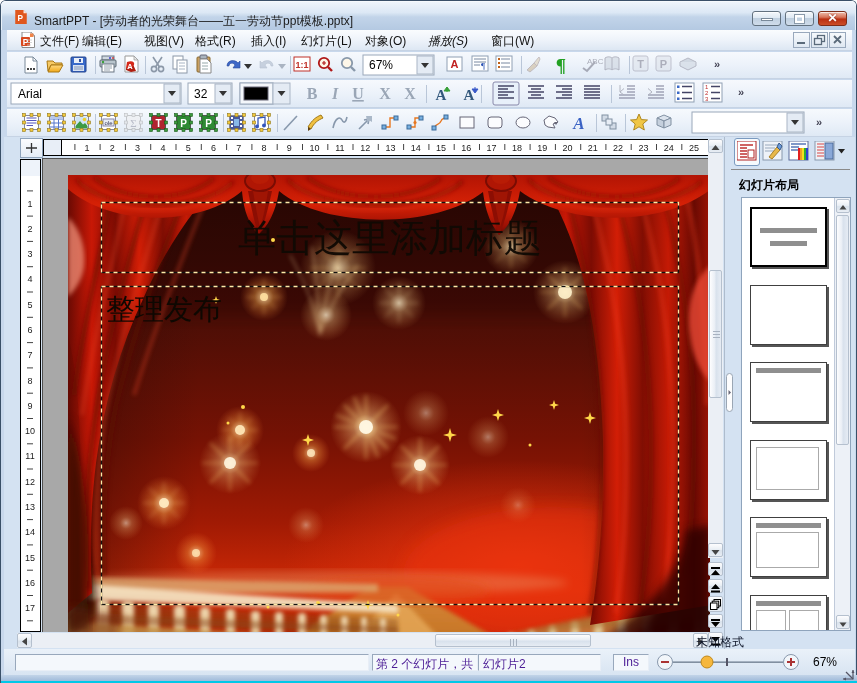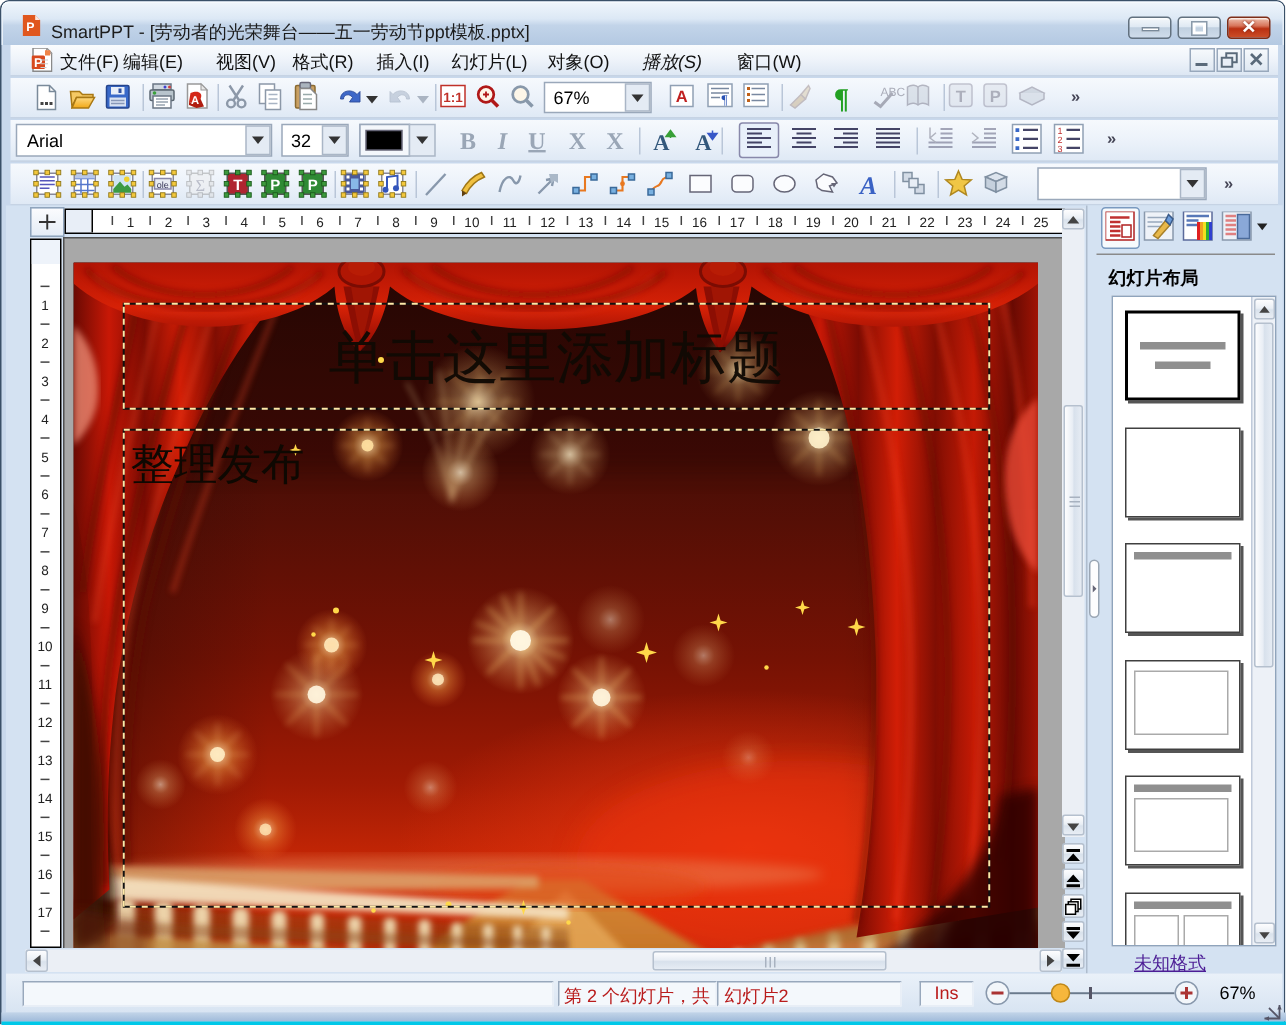--- a/index.html
+++ b/index.html
@@ -44,7 +44,7 @@
 
 
 #canvas { left:38px; top:21px; width:668px; height:474px; background:#a8a8a8; border-top:1px solid #505050; border-left:1px solid #505050; overflow:hidden; }
-#slide { position:absolute; left:6px; top:16px; width:643px; height:482px; }
+#slide { position:absolute; left:25px; top:16px; width:643px; height:482px; }
 #vsb { left:704px; top:2px; width:15px; height:419px; background:#ebeff5; }
 #hsb { left:13px; top:496px; width:691px; height:15px; background:#ebeff5; }
 #vsbthumb { position:absolute; left:1px; top:131px; width:13px; height:128px; background:linear-gradient(90deg,#fdfdfe,#e9eef5 45%,#d8e1ec 55%,#e6ecf4); border:1px solid #b5c0ce; border-radius:2px; }

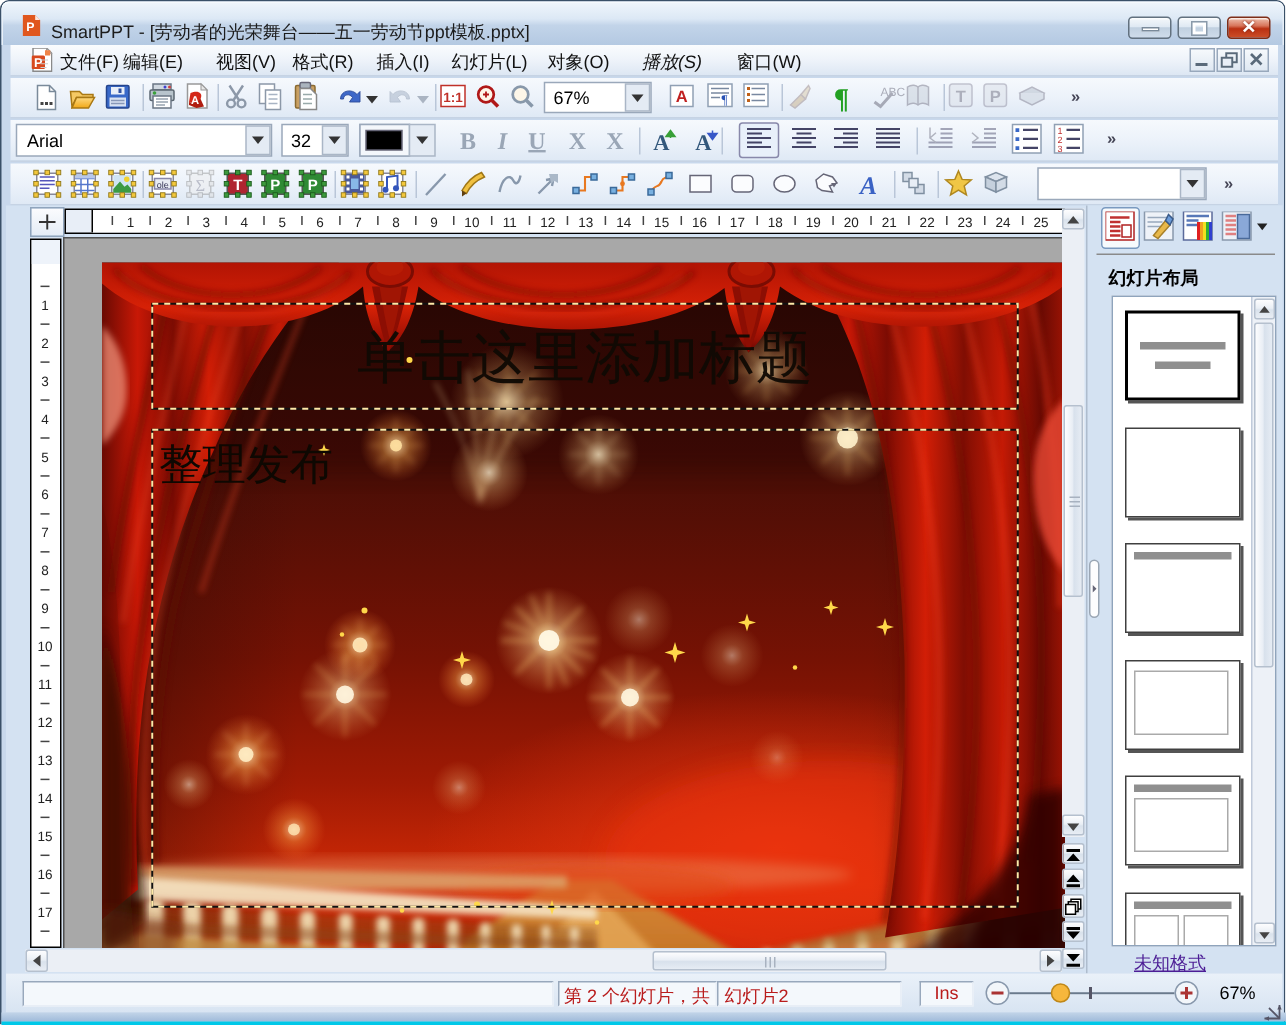--- a/index.html
+++ b/index.html
@@ -61,7 +61,7 @@
 .tbox { position:absolute; border:1px solid #aaa; background:#fff; }
 
 
-#fmtlabel { left:755px; top:633px; font-size:12px; color:#4c1d95;text-decoration:underline; }
+#fmtlabel { left:695px; top:633px; font-size:12px; color:#0f172a; }
 
 
 #statusbar { left:3px; top:648px; width:851px; height:26px; background:linear-gradient(#eaf1f9,#d8e4f2); }

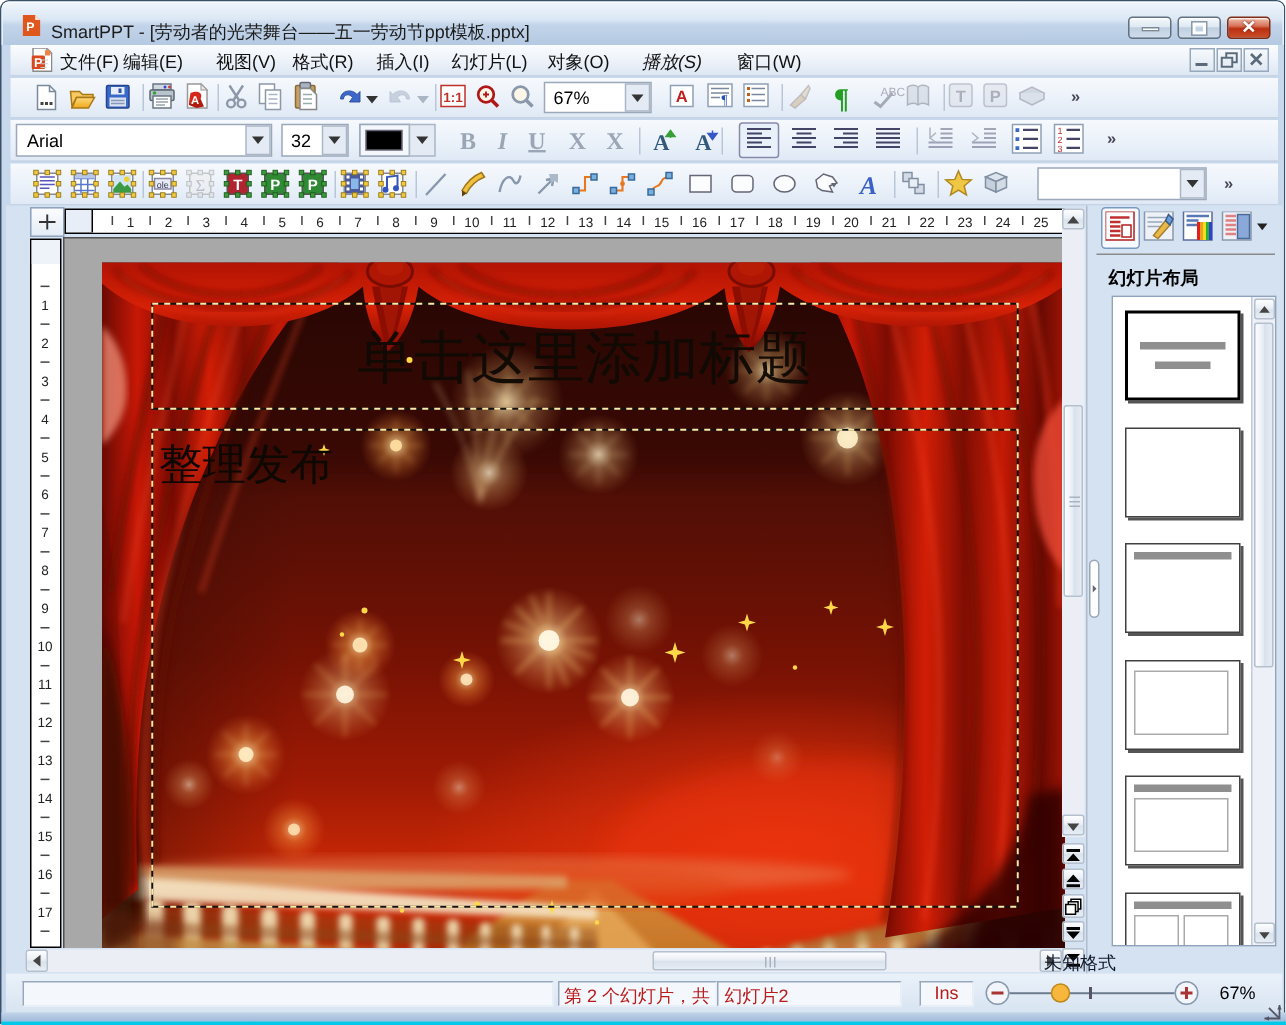--- a/index.html
+++ b/index.html
@@ -65,7 +65,7 @@
 
 
 #statusbar { left:3px; top:648px; width:851px; height:26px; background:linear-gradient(#eaf1f9,#d8e4f2); }
-.sbox { position:absolute; top:5px; height:17px; background:#f4f8fc; border:1px solid #98a8bc; border-right-color:#e8eef6; border-bottom-color:#e8eef6; font-size:12px; color:#b91c1c; }
+.sbox { position:absolute; top:5px; height:17px; background:#f4f8fc; border:1px solid #98a8bc; border-right-color:#e8eef6; border-bottom-color:#e8eef6; font-size:12px; color:#4c1d95; }
 #bottomedge { left:0; top:674px; width:857px; height:9px; background:linear-gradient(#c2d4e8,#9fbada); border-bottom:3px solid #00c8e8; }
 </style>
 </head>

